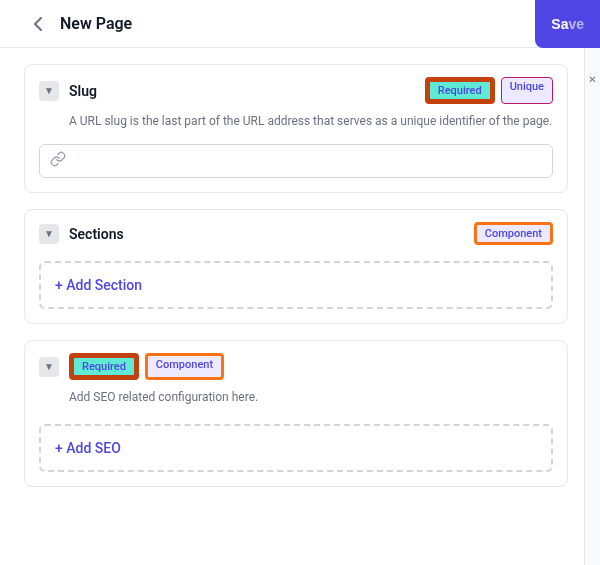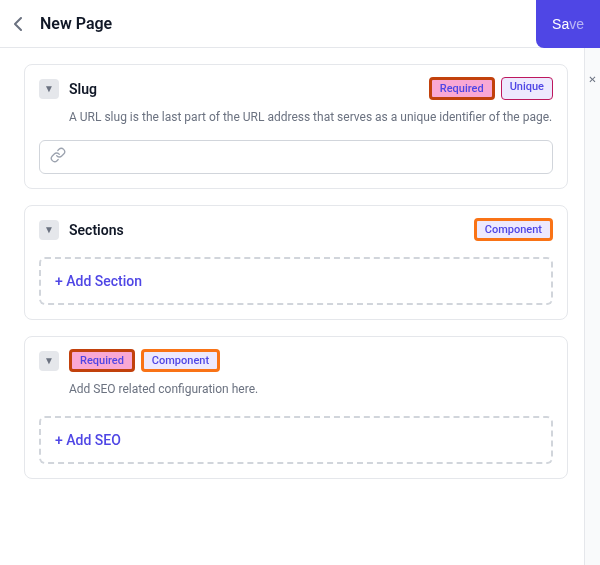--- a/index.html
+++ b/index.html
@@ -16,7 +16,7 @@
     .header {
       display: flex;
       align-items: center;
-      padding: 8px 4px;
+      padding: 8px 24px;
       border-bottom: 1px solid #e5e7eb;
       height: 48px;
       background: #fff;

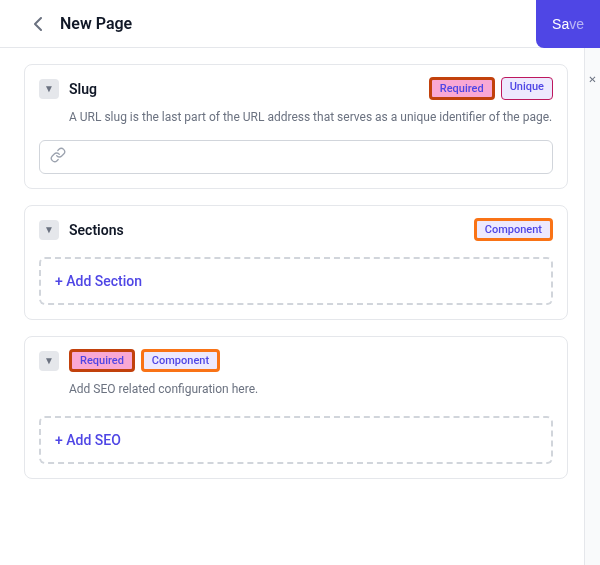--- a/index.html
+++ b/index.html
@@ -46,7 +46,7 @@
       border-radius: 6px;
       padding: 6px 16px;
       font-size: 14px;
-      font-weight: 400;
+      font-weight: 700;
       cursor: pointer;
       position: absolute;
       right: 0;

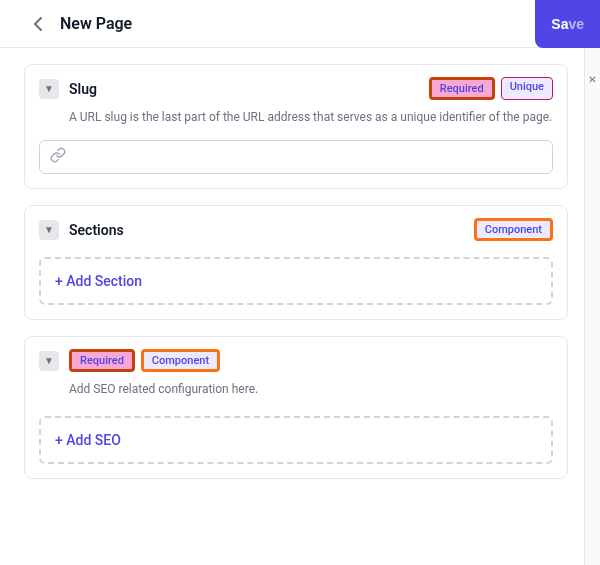--- a/index.html
+++ b/index.html
@@ -125,9 +125,9 @@
       font-weight: 500;
     }
     .badge-required {
-      background: #f9a8d4;
+      background: #5eead4;
       color: #4f46e5;
-      border: 3px solid #c2410c;
+      border: 5px solid #c2410c;
     }
     .badge-unique {
       background: #ede9fe;

